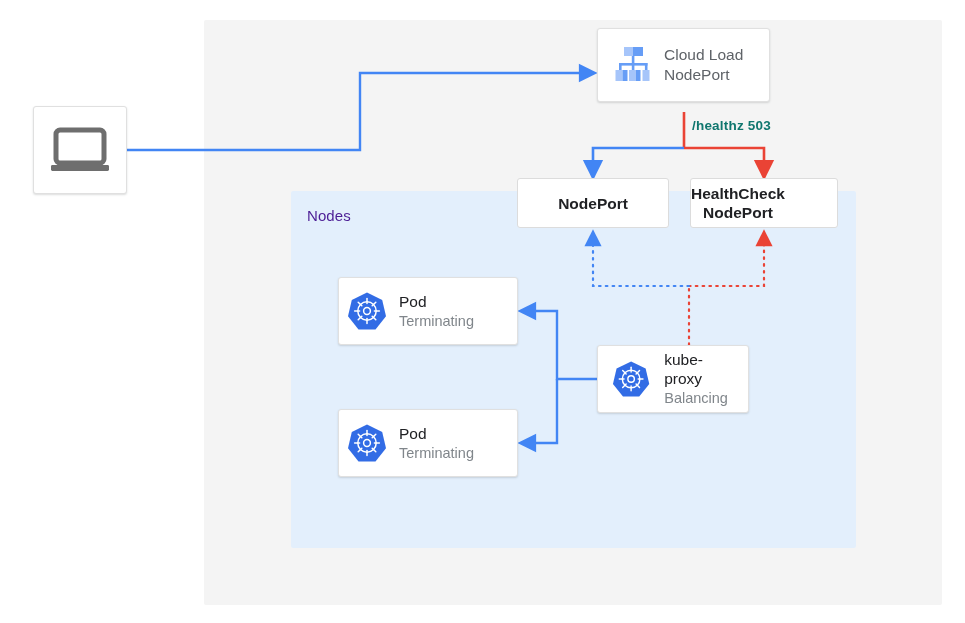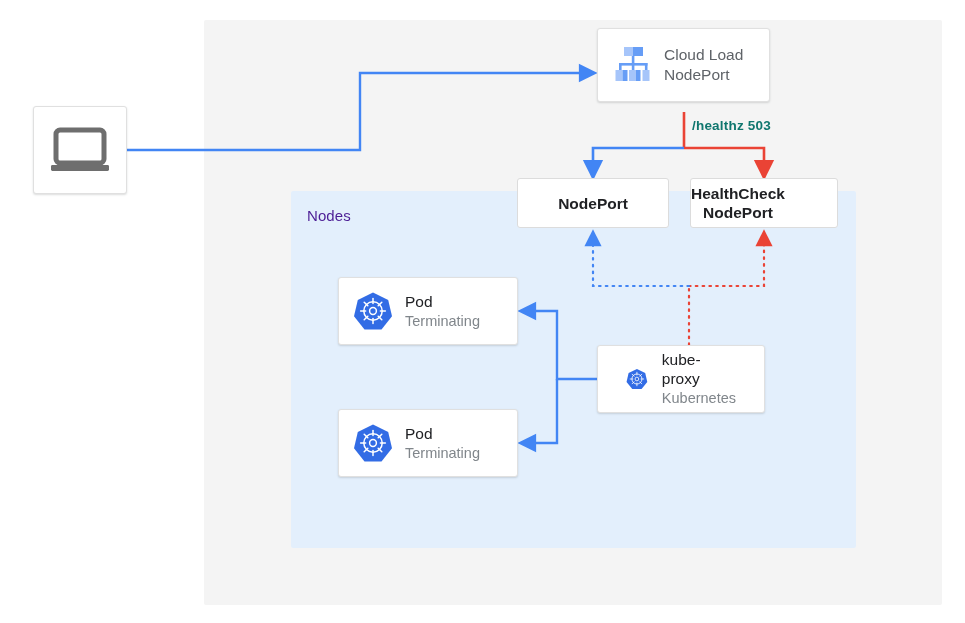--- a/index.html
+++ b/index.html
@@ -49,7 +49,7 @@
   .np-text{font-size:15.5px;font-weight:bold;color:#202124;text-align:center;line-height:19px;}
 
   
-  .pod{width:180px;height:68px;display:flex;align-items:center;gap:12px;padding:0 14px;}
+  .pod{width:180px;height:68px;display:flex;align-items:center;gap:12px;padding:0 8px;}
   #pod1{left:338px;top:277px;}
   #pod2{left:338px;top:409px;}
 

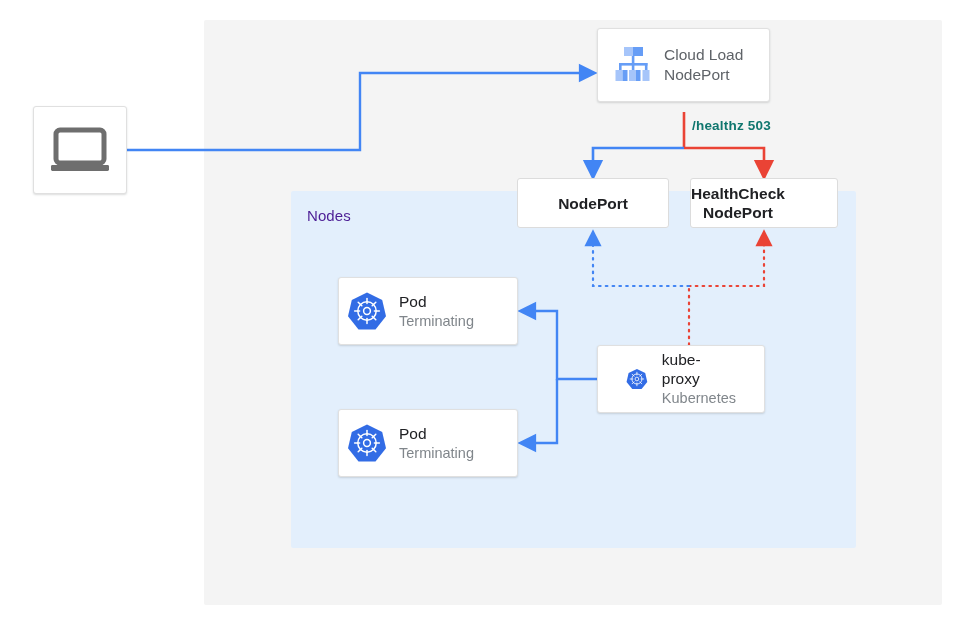--- a/index.html
+++ b/index.html
@@ -54,8 +54,8 @@
   #pod2{left:338px;top:409px;}
 
   
-  #kubeproxy{left:597px;top:345px;width:168px;height:68px;
-             display:flex;align-items:center;gap:14px;padding:0 28px;}
+  #kubeproxy{left:597px;top:345px;width:152px;height:68px;
+             display:flex;align-items:center;gap:14px;padding:0 14px;}
 
   .txtblock{display:flex;flex-direction:column;justify-content:center;}
   .t-main{font-size:15.5px;color:#202124;line-height:19px;}

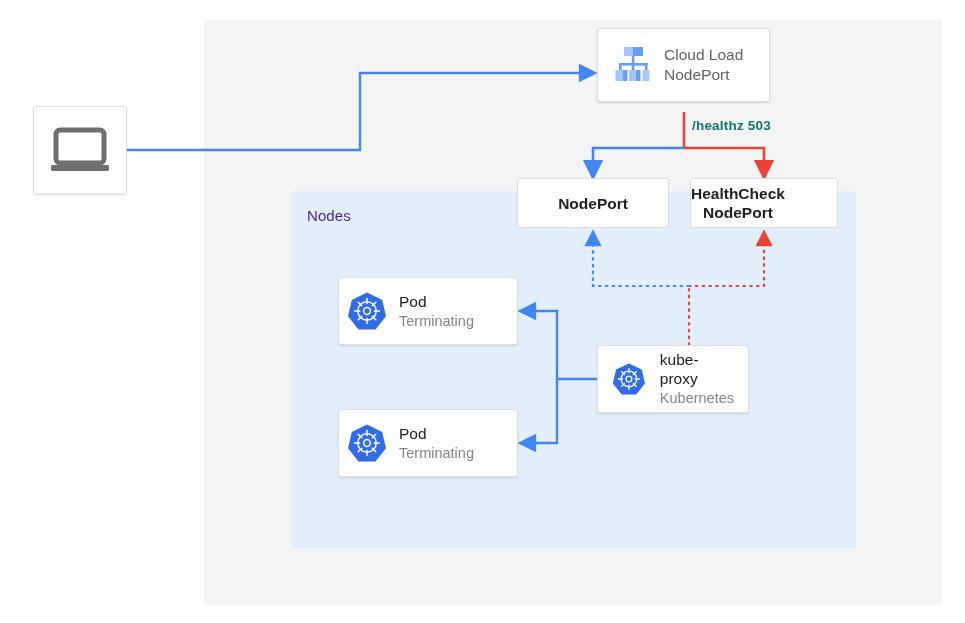--- a/index.html
+++ b/index.html
@@ -221,7 +221,7 @@
     </svg>
     <div class="txtblock">
       <div class="t-main">kube-proxy</div>
-      <div class="t-sub">Kubernetes</div>
+      <div class="t-sub">Balancing</div>
     </div>
   </div>
 

